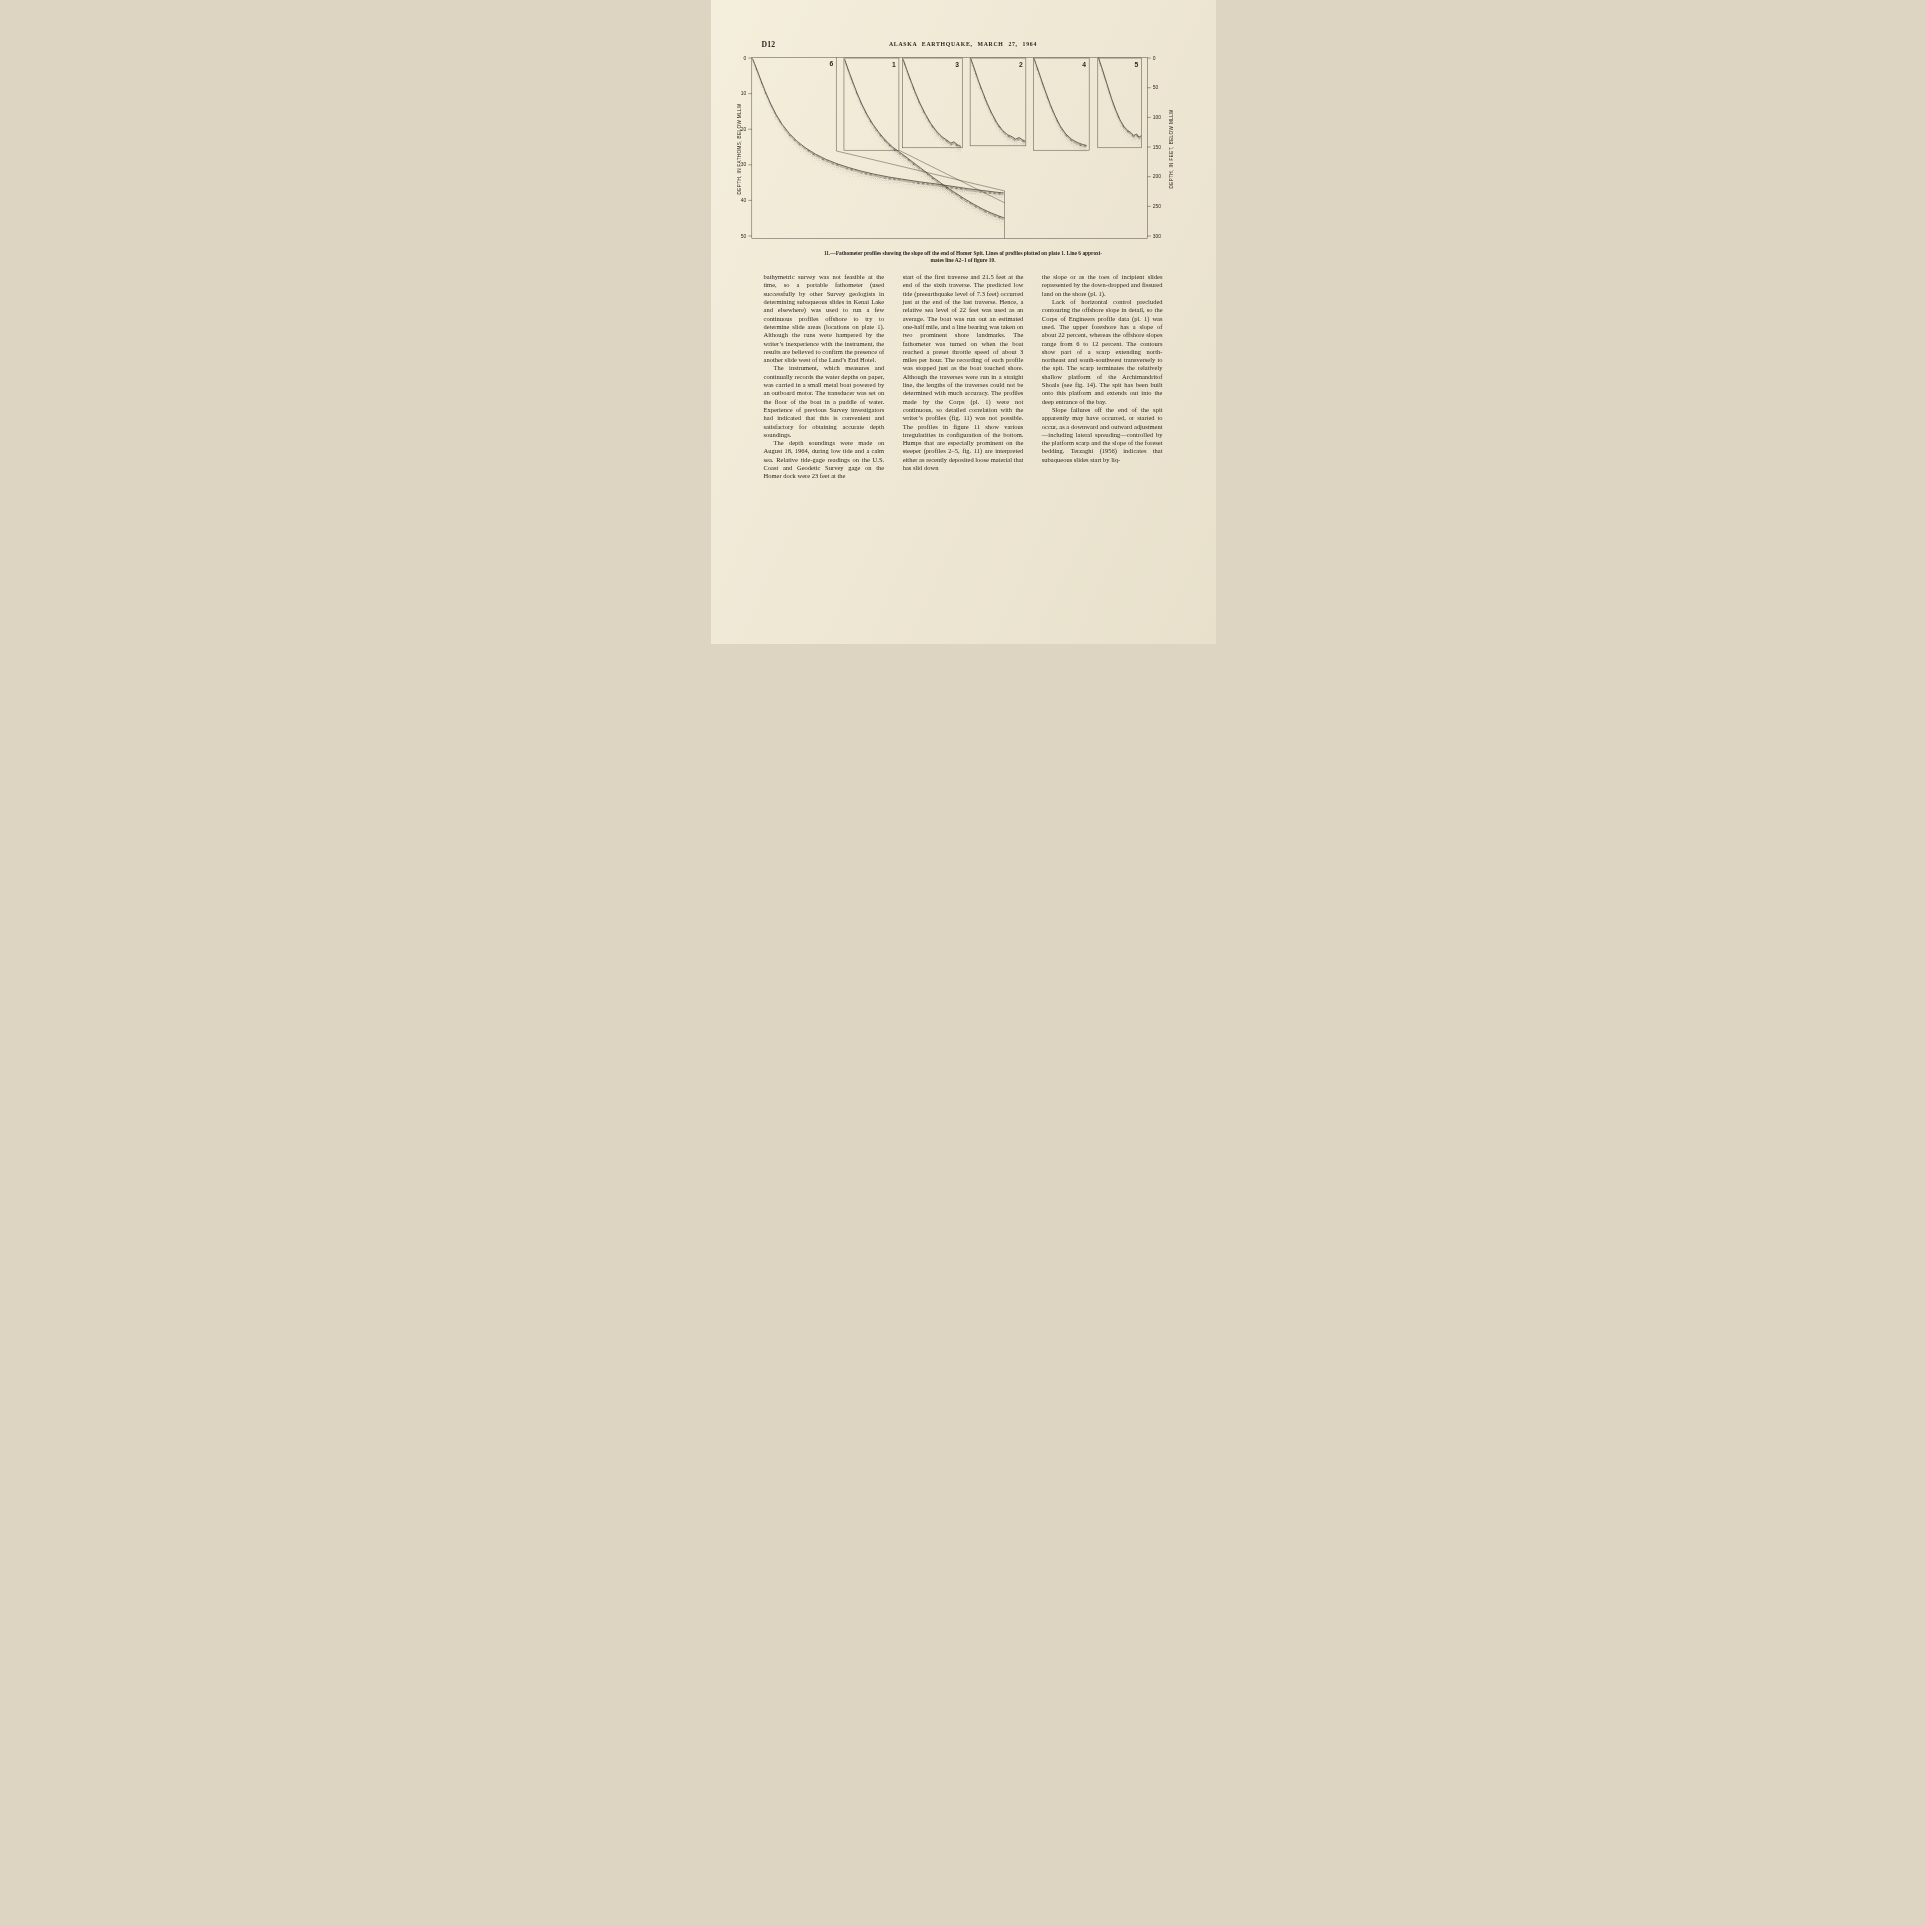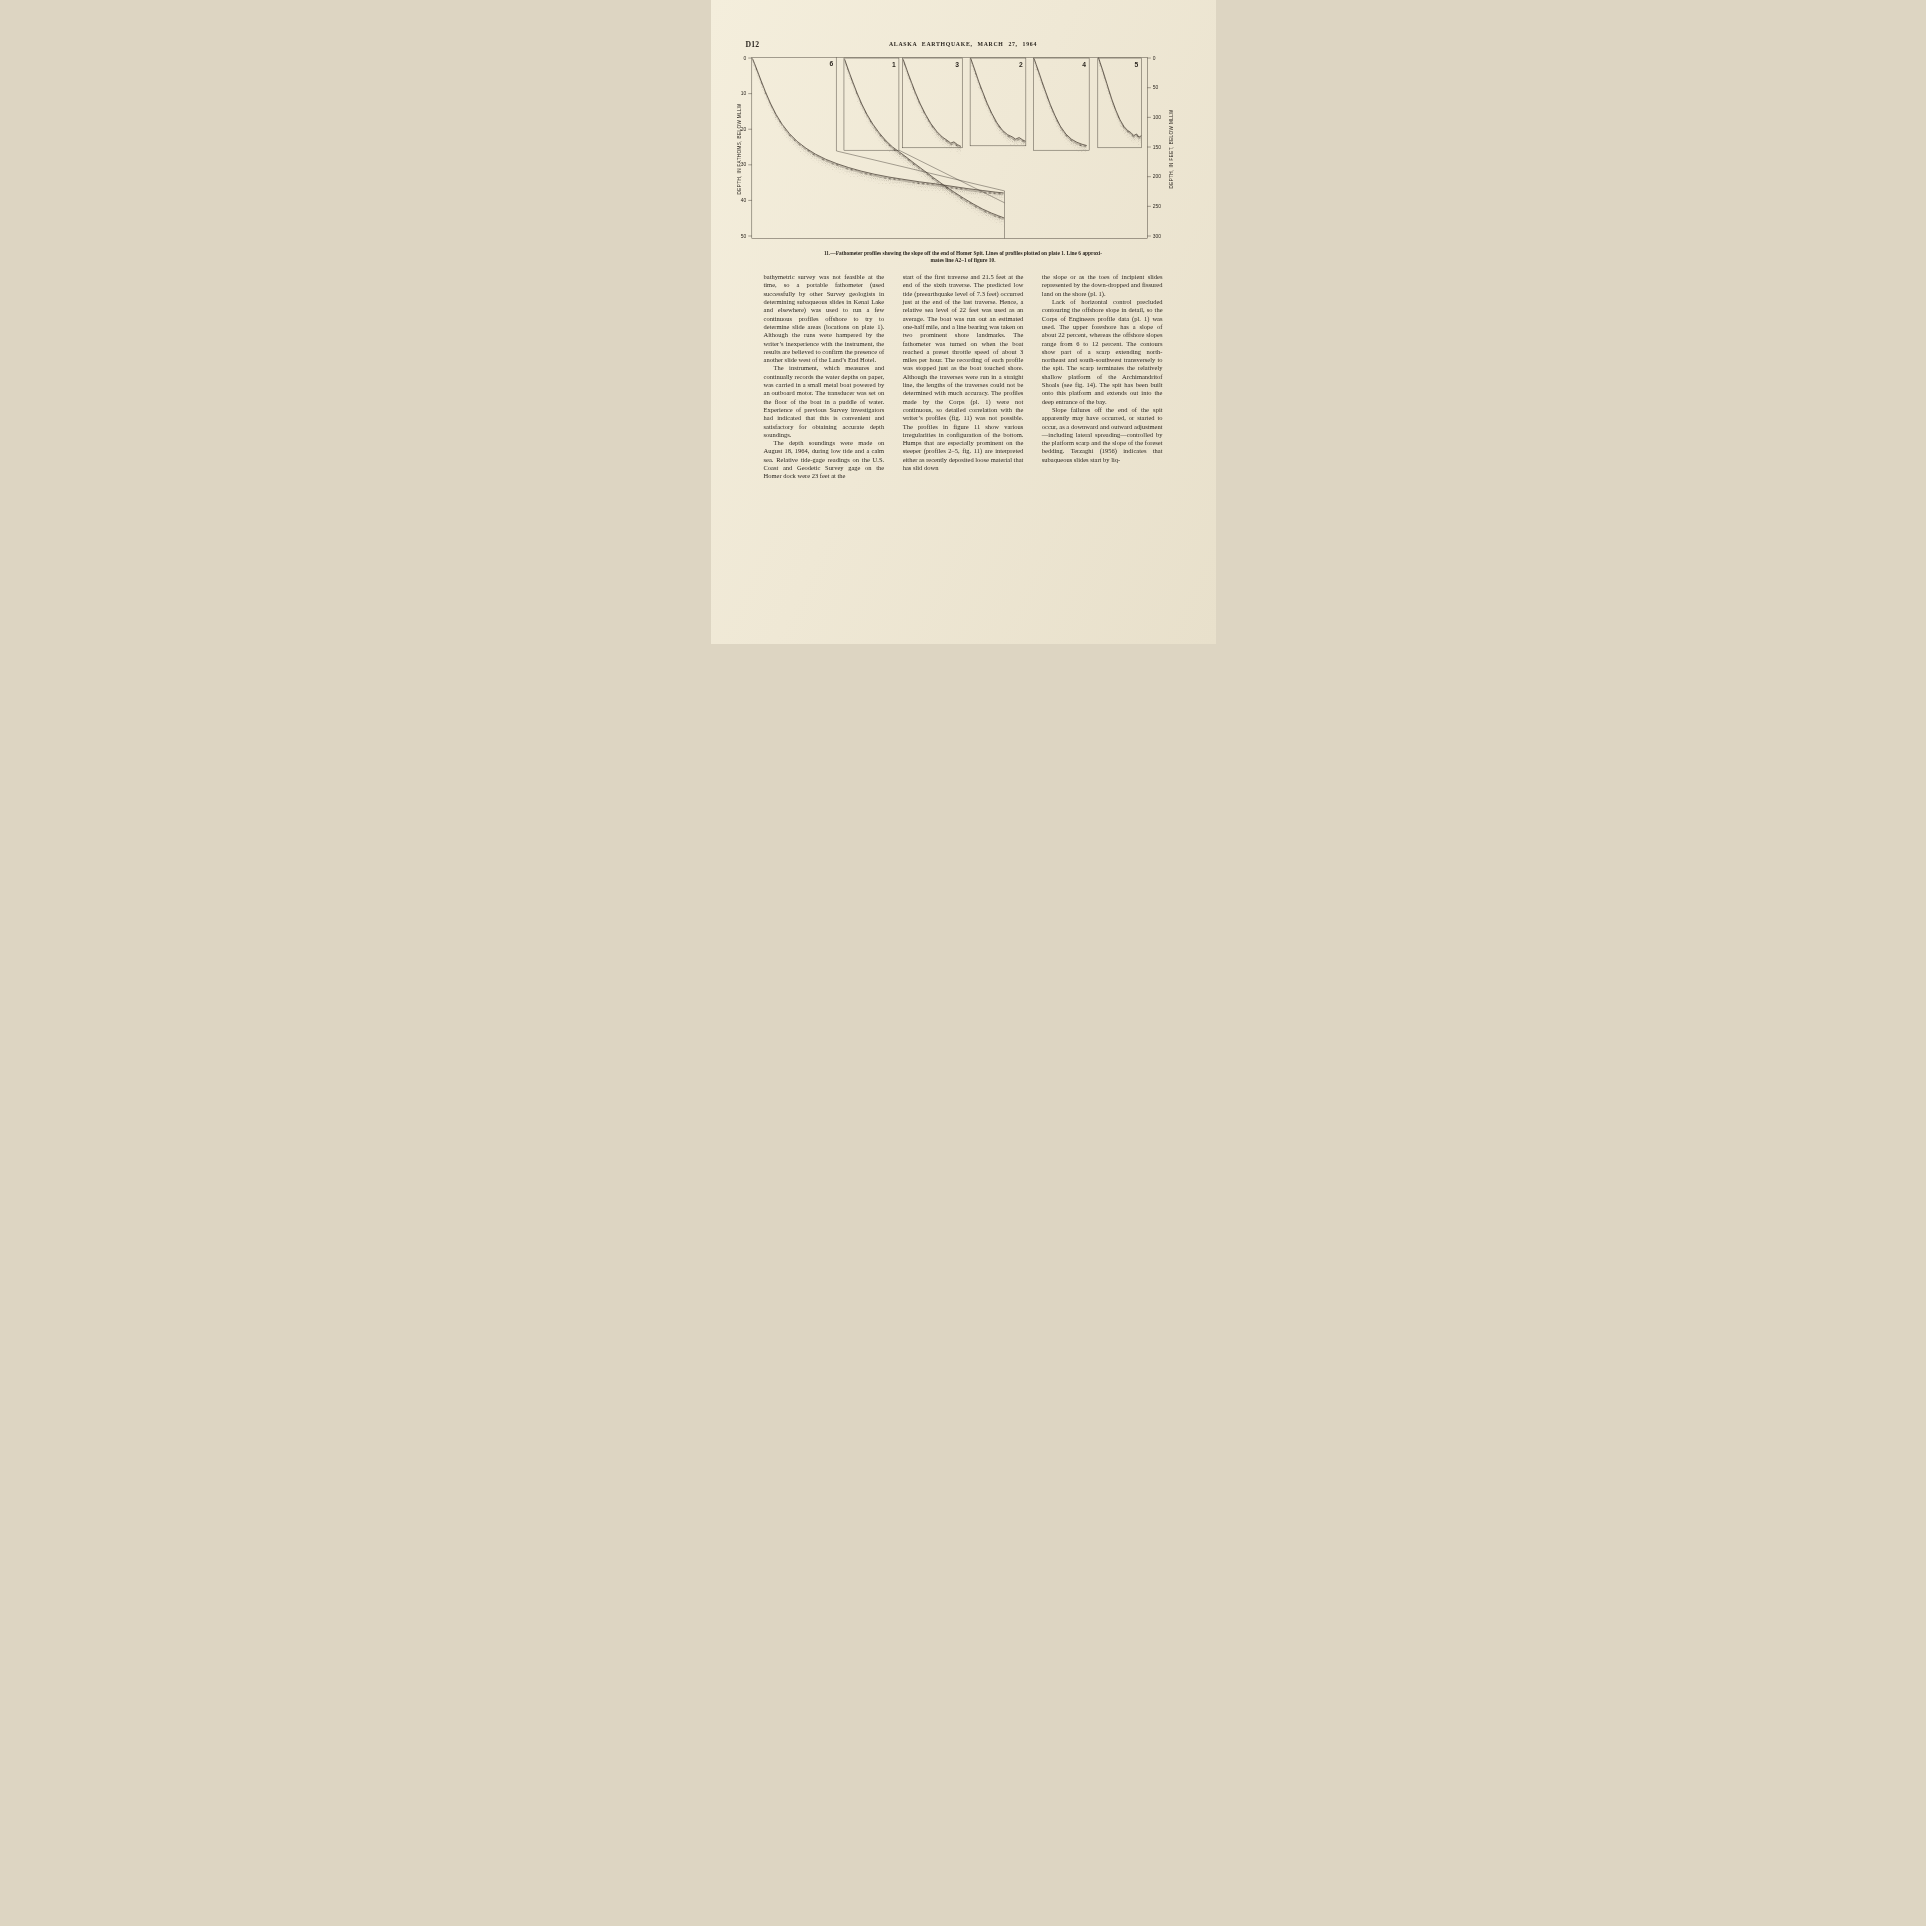--- a/index.html
+++ b/index.html
@@ -24,7 +24,7 @@
   }
   .page-number{
     position:absolute;
-    left:35px;
+    left:51px;
     top:0;
     font-size:7.7px;
     font-weight:bold;

